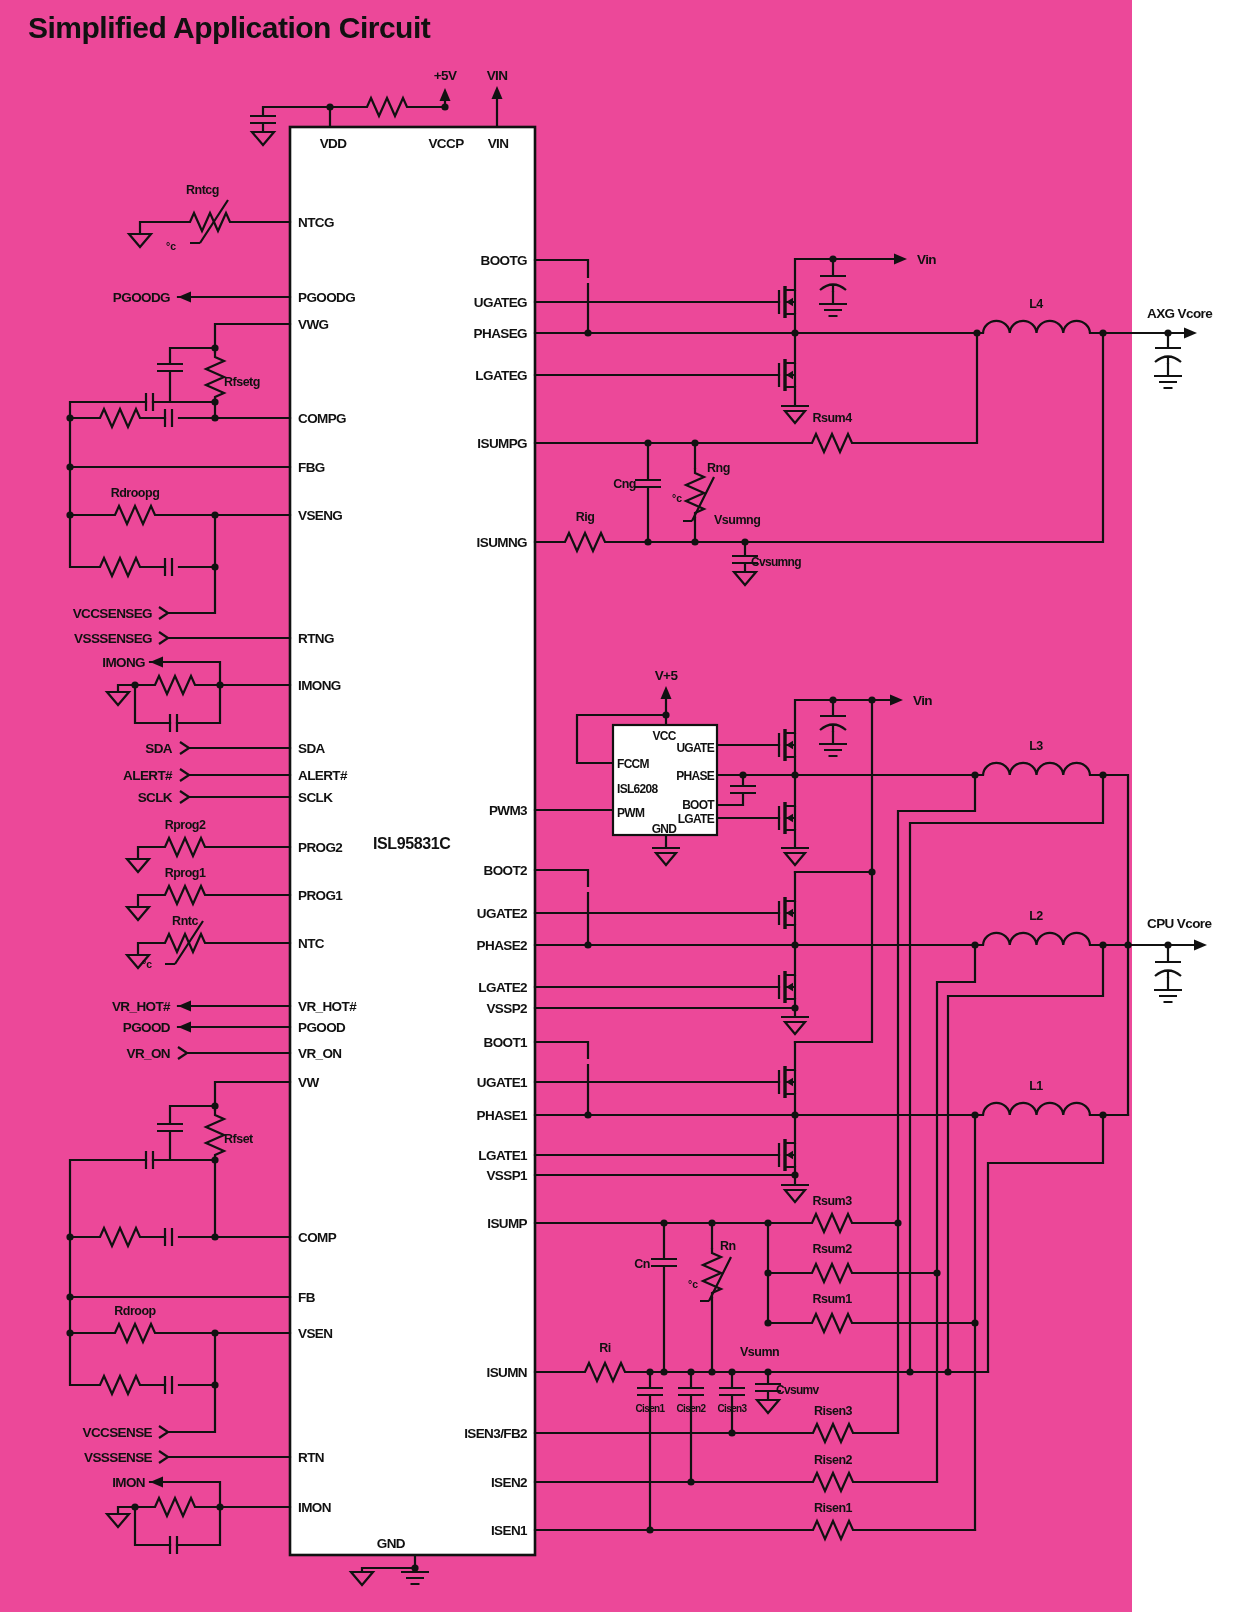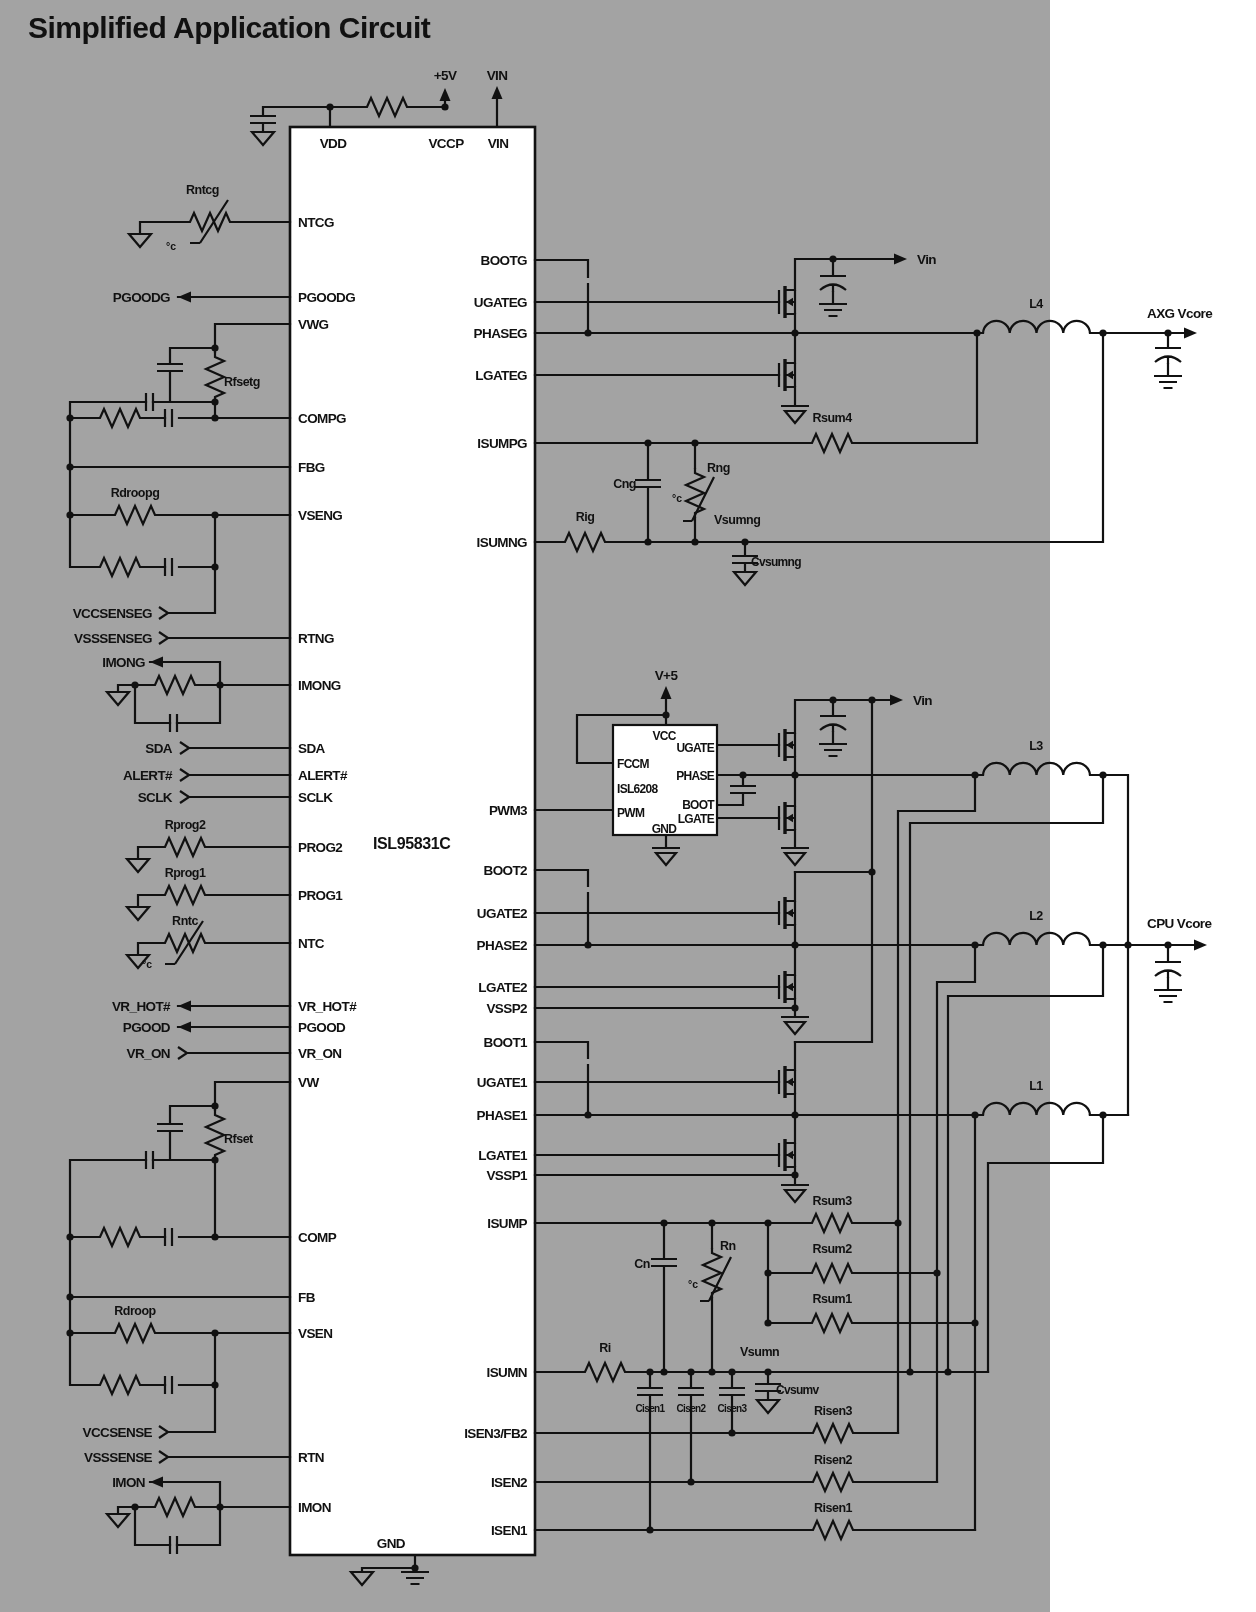--- a/index.html
+++ b/index.html
@@ -3,7 +3,7 @@
 <meta charset="utf-8">
 <style>
   html,body{margin:0;padding:0;background:#fff}
-  .page{width:1050px;height:1612px;background:#a3a3a3;position:relative}
+  .page{width:1132px;height:1612px;background:#ec4899;position:relative}
   svg{display:block}
   svg text{font-family:"Liberation Sans",sans-serif;font-weight:bold;fill:#111}
   .tt{font-size:30px;letter-spacing:-0.5px}

